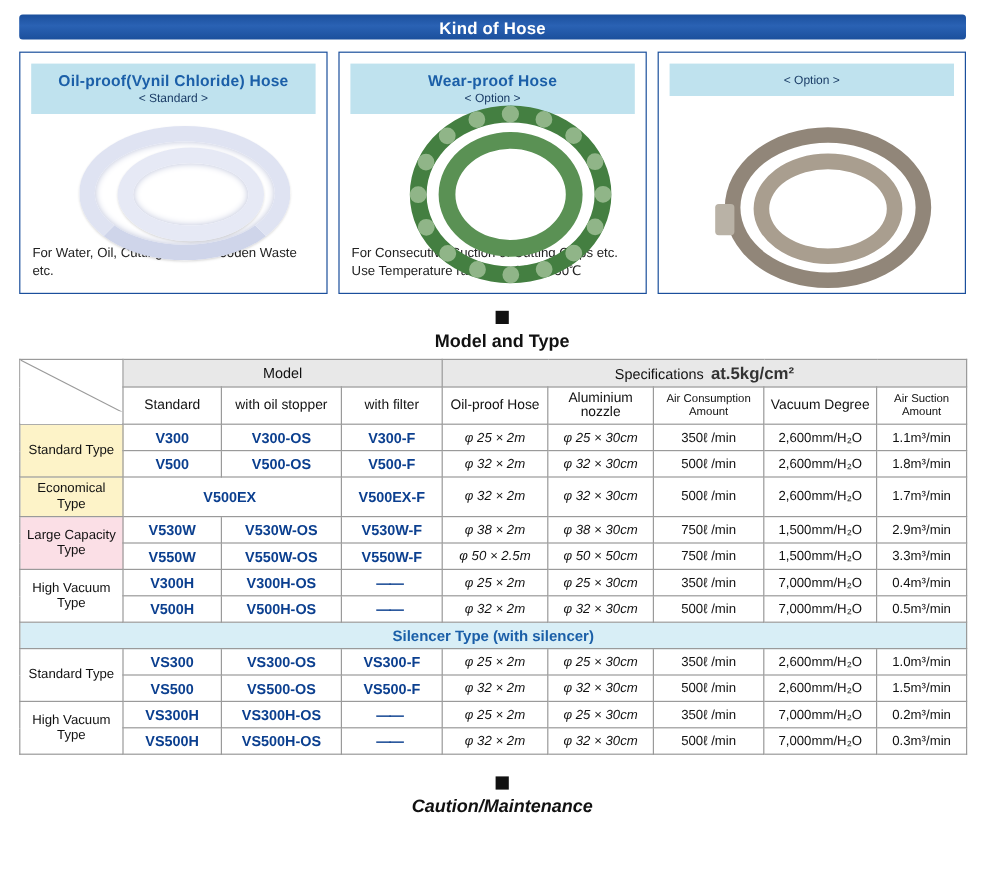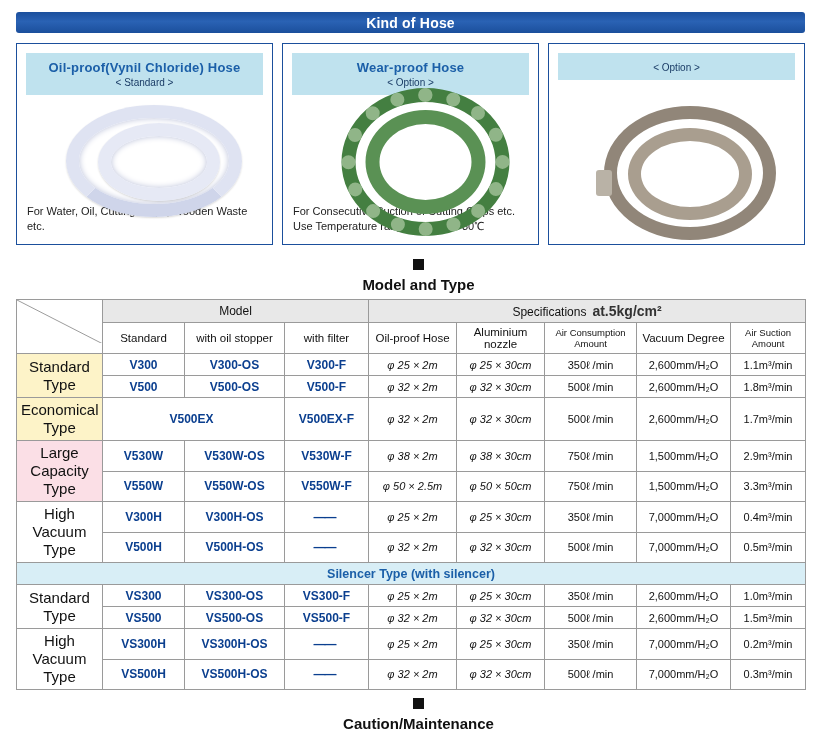--- a/index.html
+++ b/index.html
@@ -196,7 +196,7 @@
     background: #fdf3c8;
     text-align: left;
     padding-left: 5px;
-    font-size: 15px;
+    font-size: 11px;
     color: #111;
     line-height: 1.2;
   }

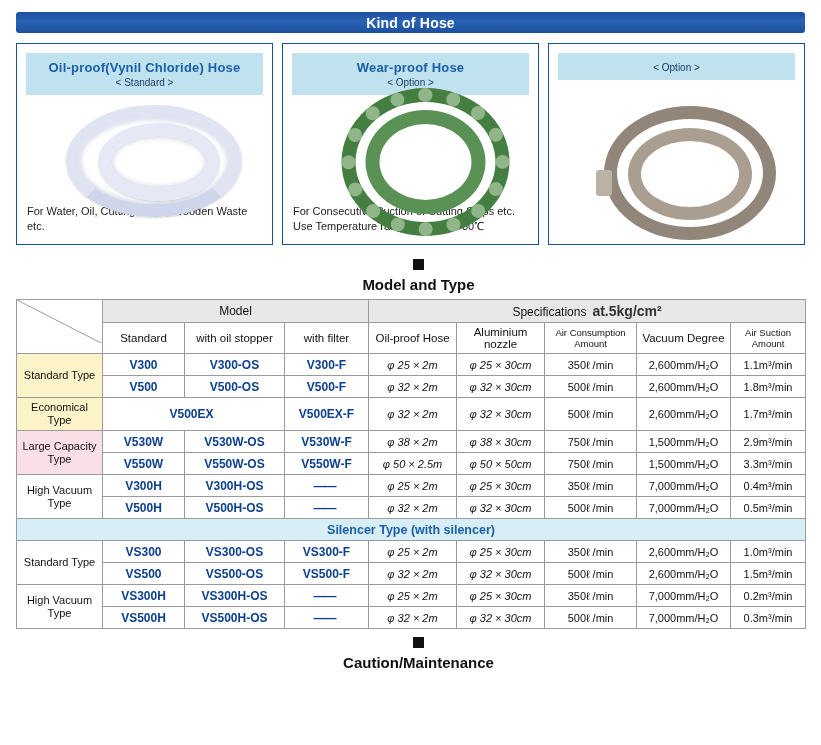--- a/index.html
+++ b/index.html
@@ -452,7 +452,7 @@
     </tbody>
   </table>
 
-  <div class="sect-head" style="margin-top:8px;">
+  <div class="sect-head" style="margin-top:18px;font-style:italic;">
     <span class="sq"></span>
     <span>Caution/Maintenance</span>
   </div>

